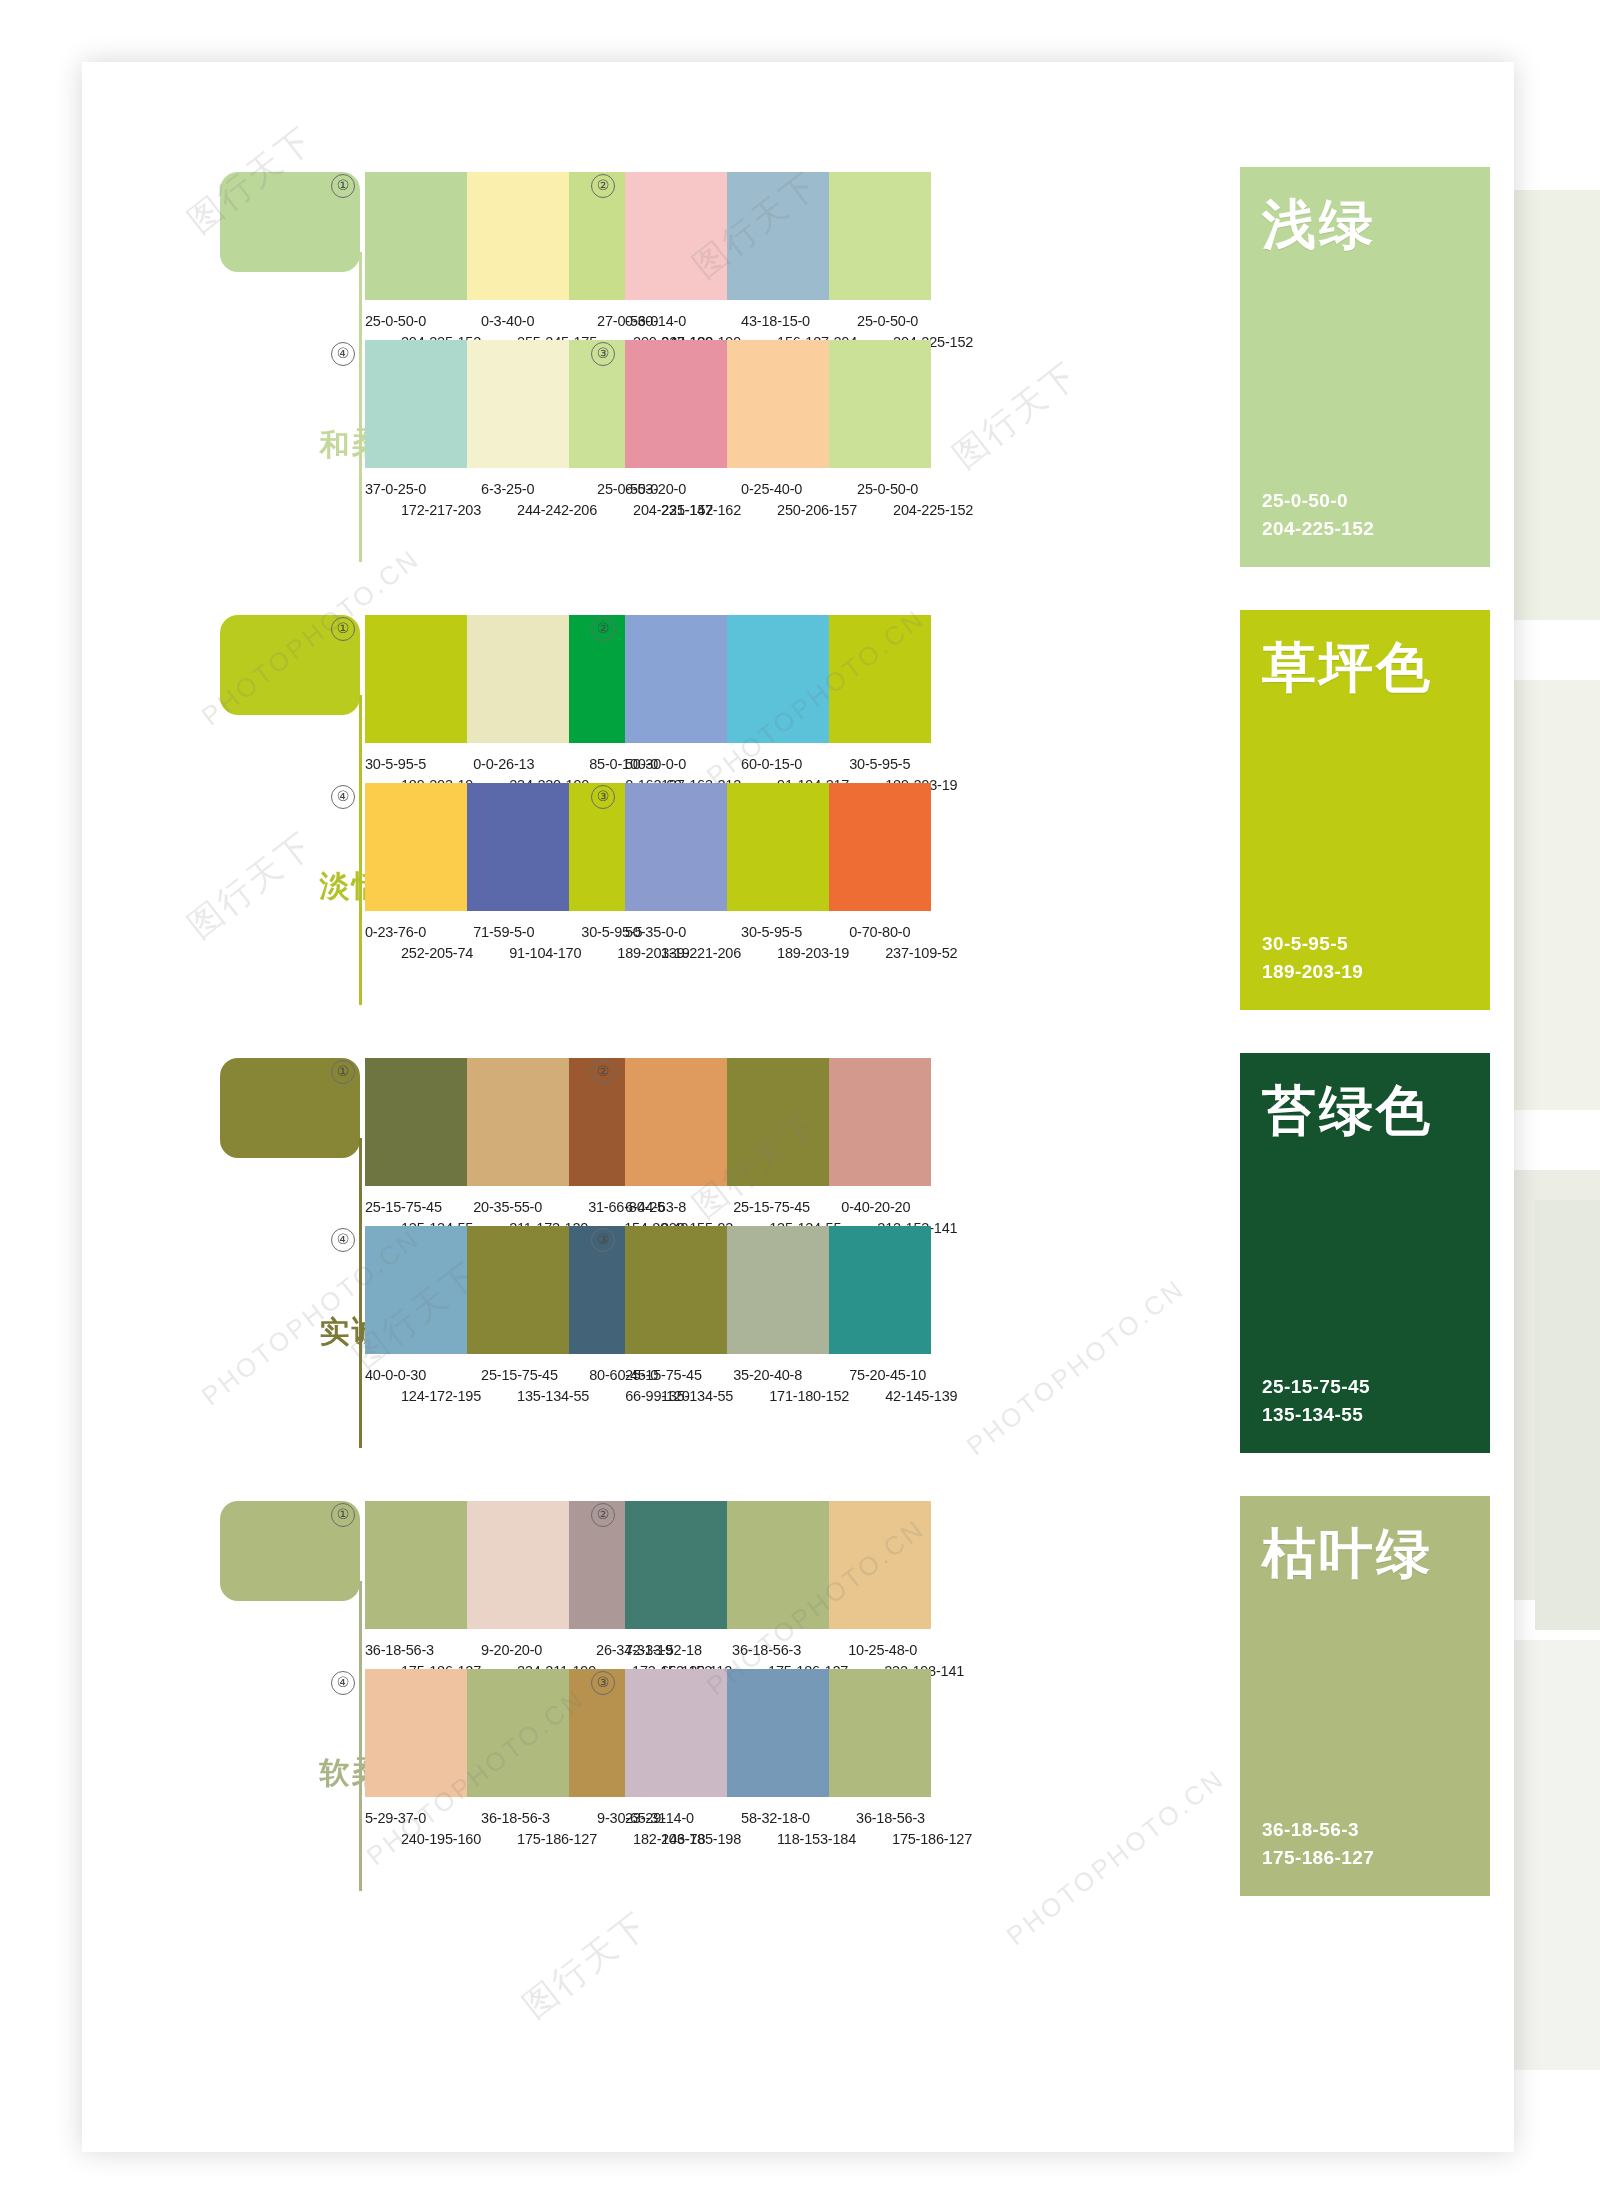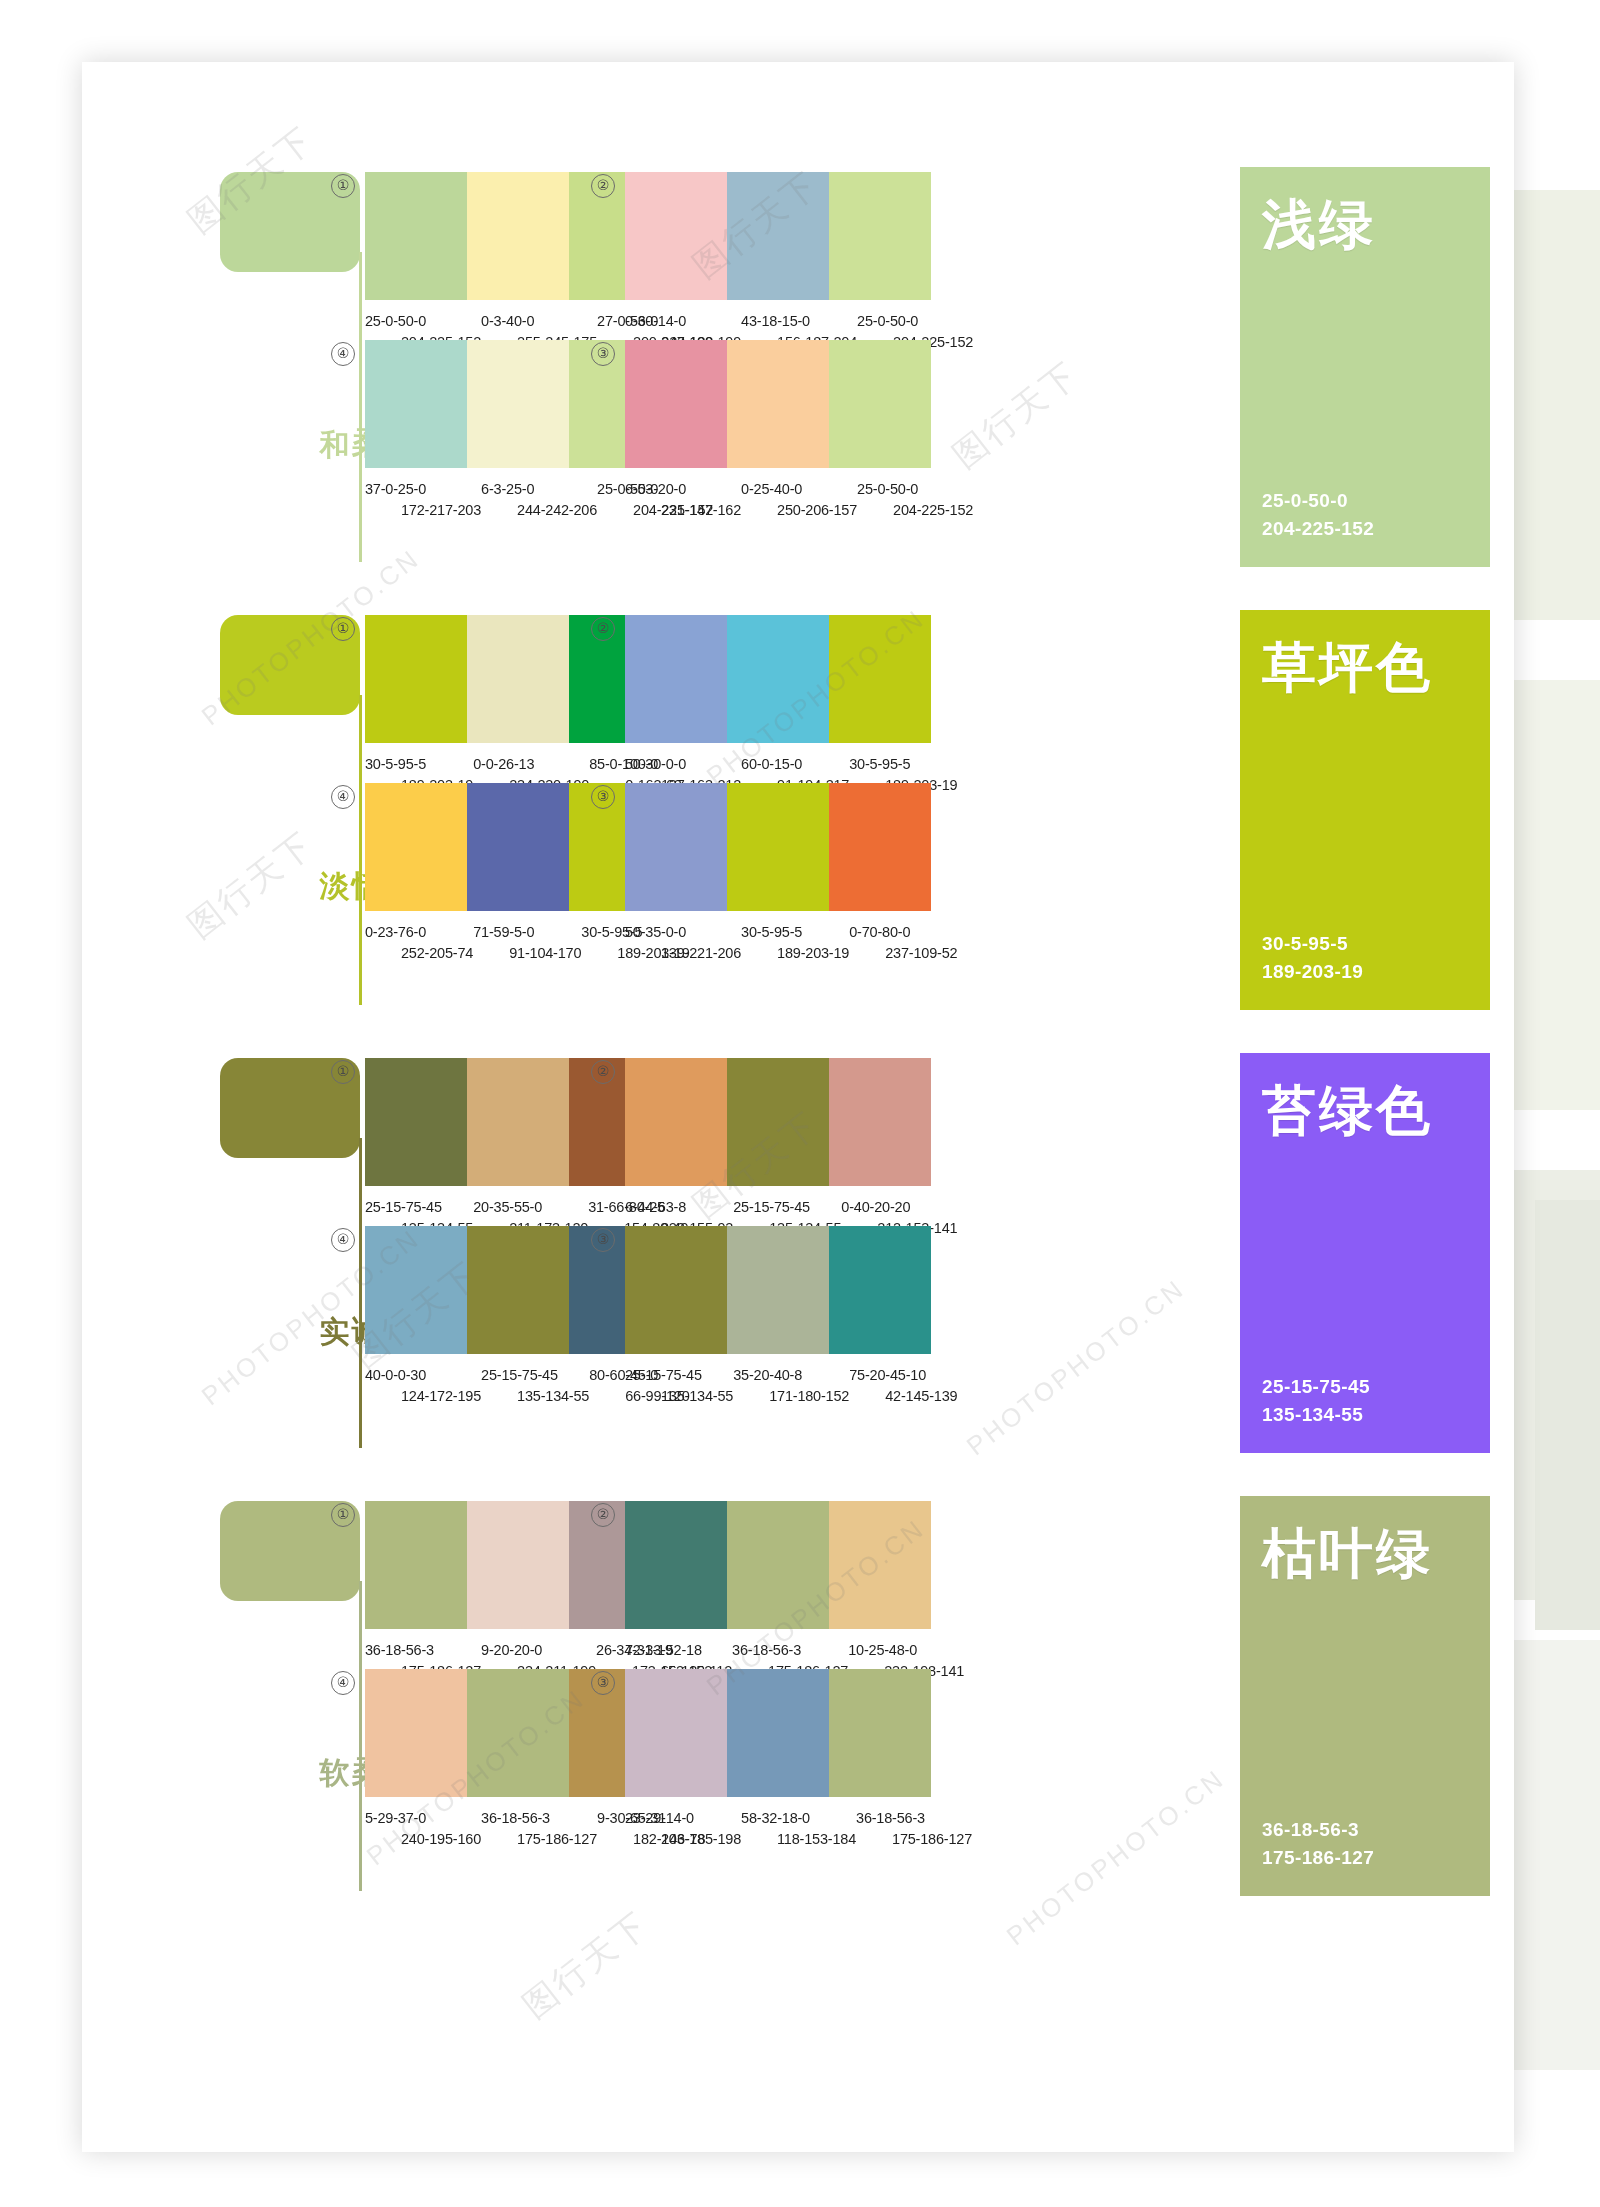--- a/index.html
+++ b/index.html
@@ -426,7 +426,7 @@
               </div>
             </div>
           </div>
-          <div class="panel" style="left: 1158px; top: -5px; background: #8b5cf6;">
+          <div class="panel" style="left: 1158px; top: -5px; background: #14532d;">
             <div class="panel-name">苔绿色</div>
             <div class="panel-codes">
               <span>25-15-75-45</span>

